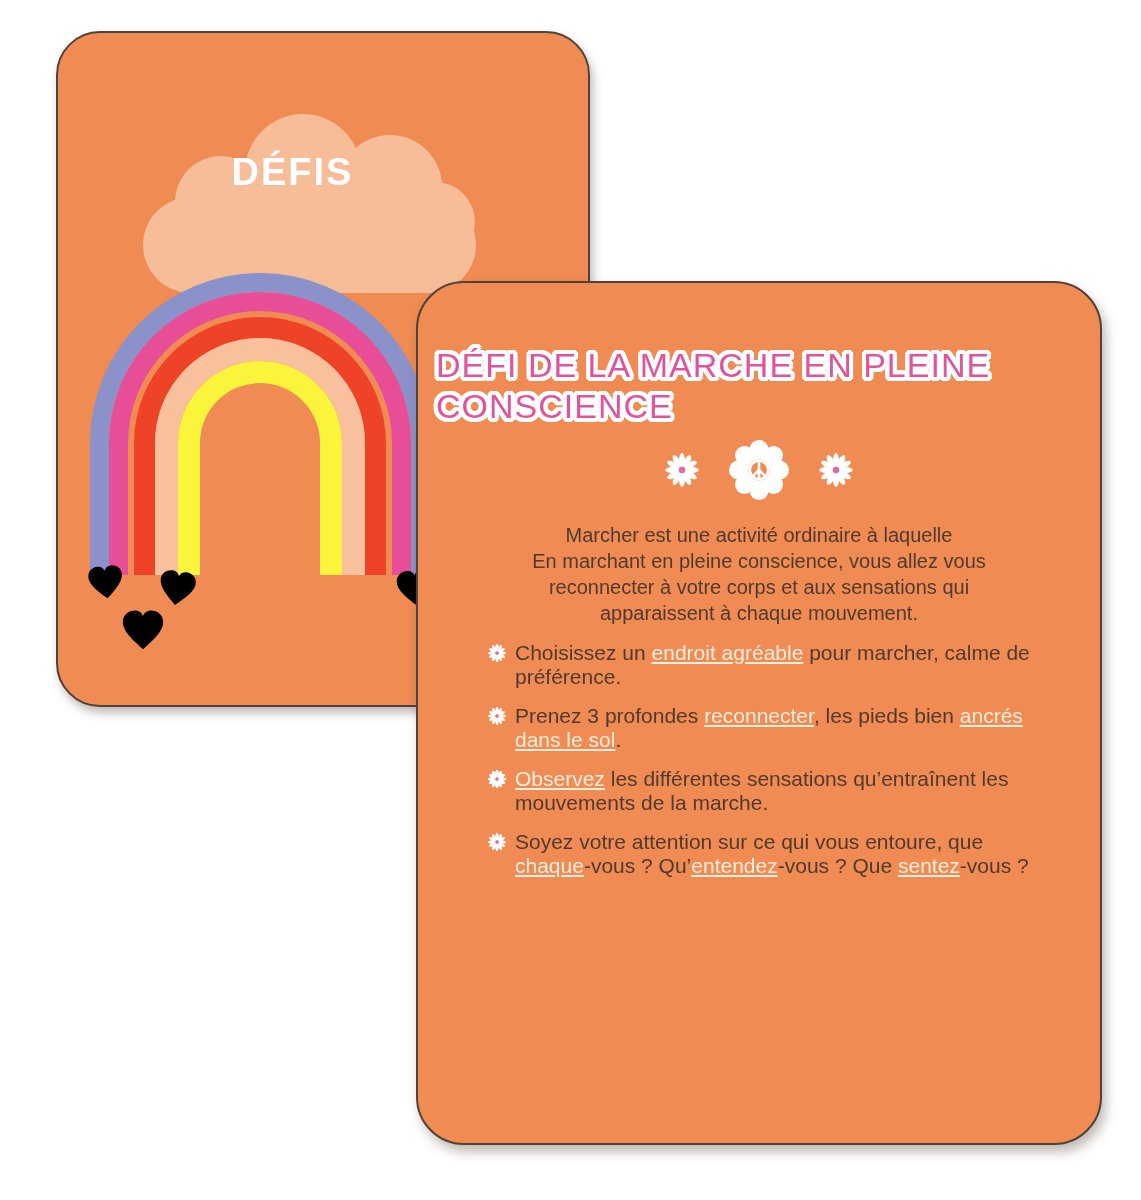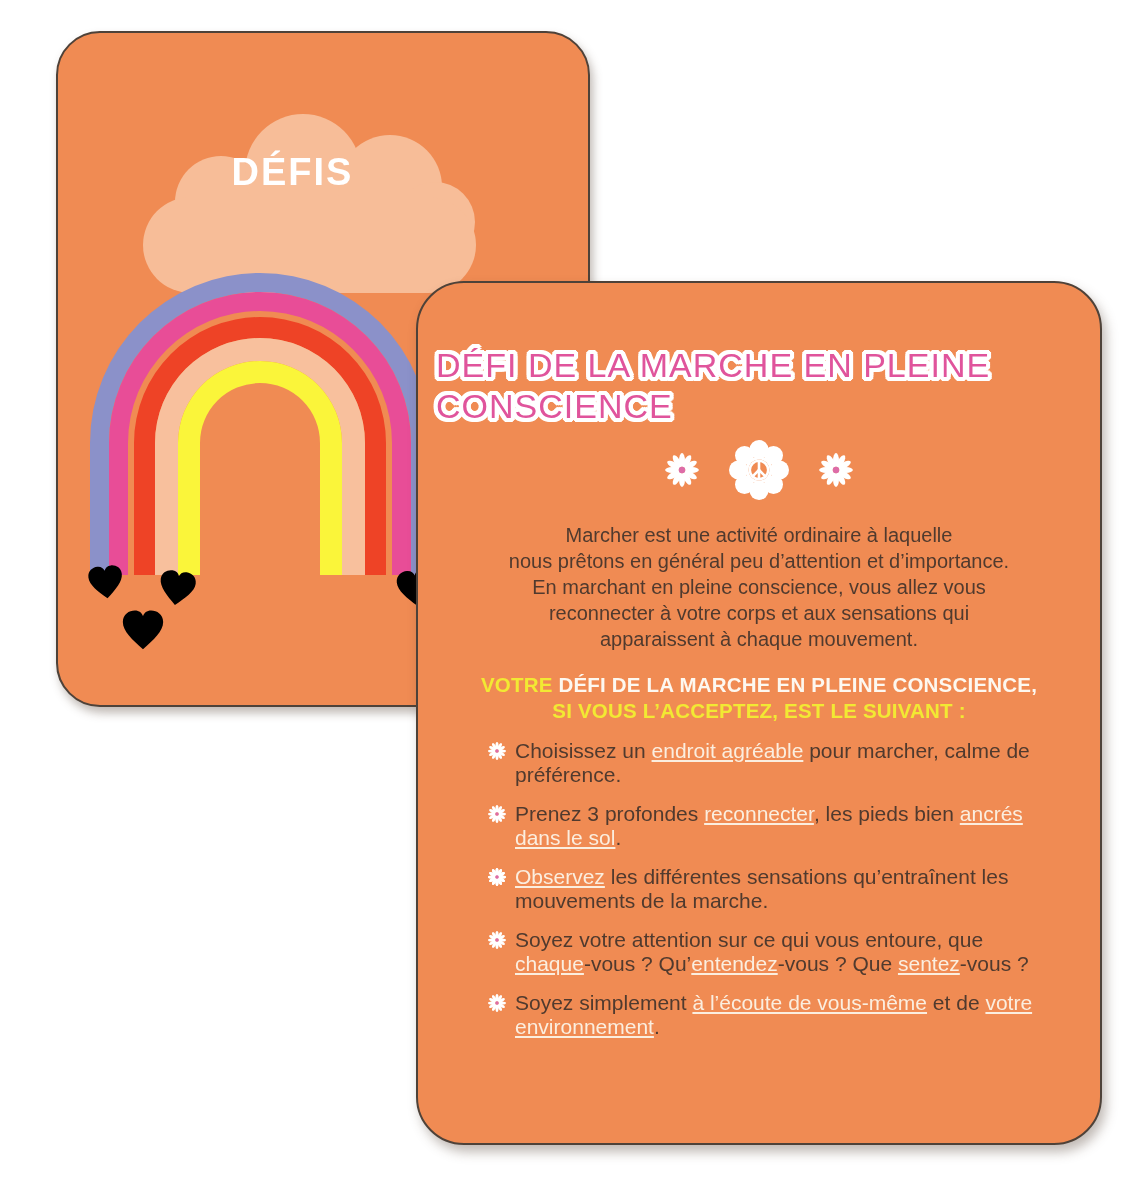--- a/index.html
+++ b/index.html
@@ -198,7 +198,6 @@
 
     <div class="intro">
       <div>Marcher est une activité ordinaire à laquelle</div>
-      <div>nous prêtons en général peu d’attention et d’importance.</div>
       <div>En marchant en pleine conscience, vous allez vous</div>
       <div>reconnecter à votre corps et aux sensations qui</div>
       <div>apparaissent à chaque mouvement.</div>

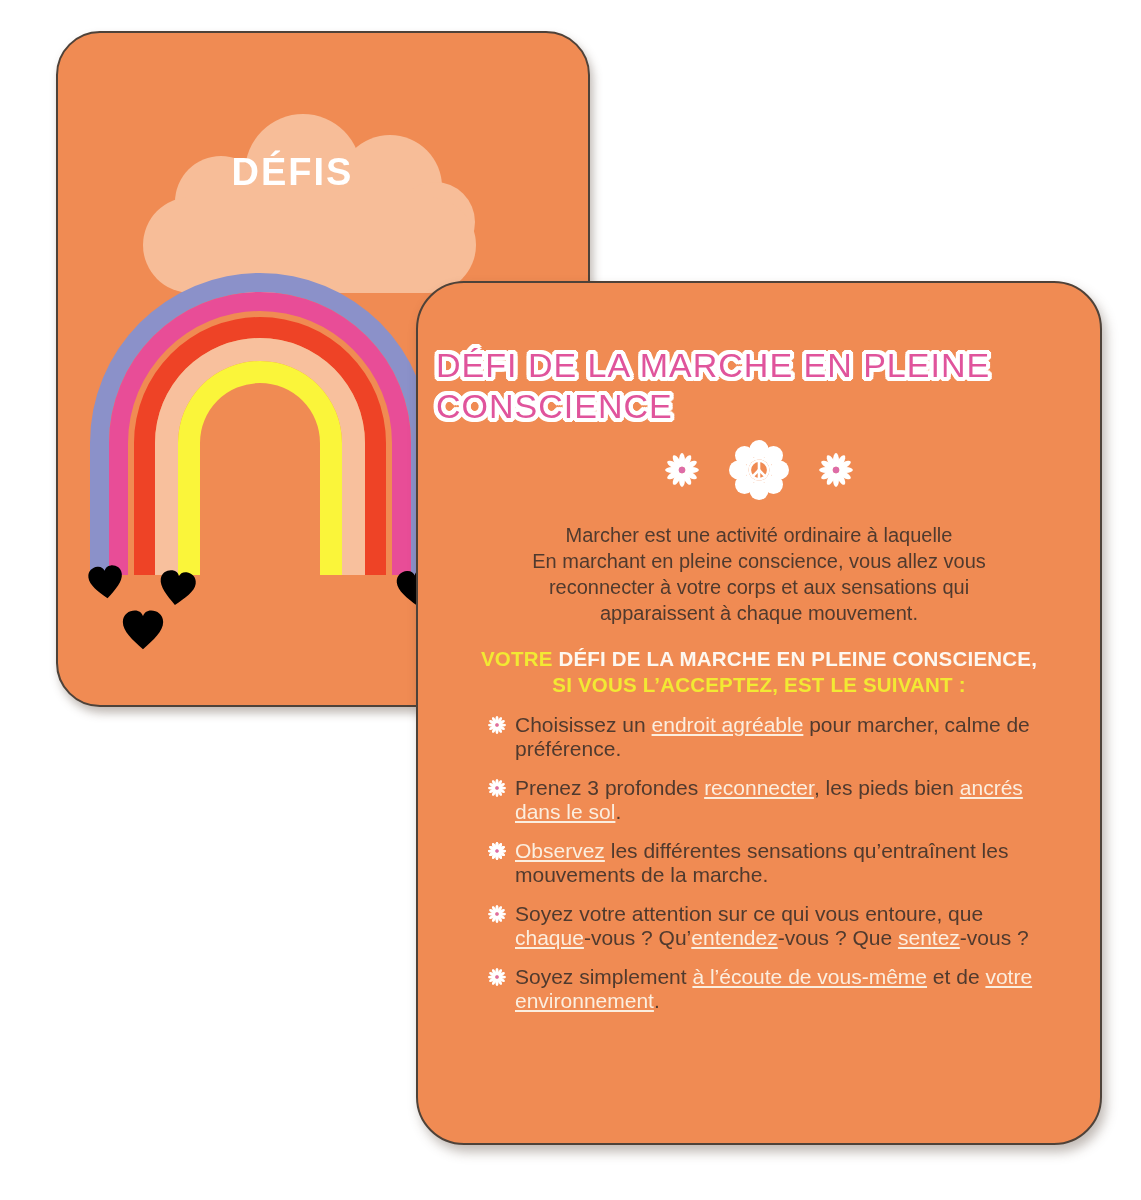--- a/index.html
+++ b/index.html
@@ -203,14 +203,6 @@
       <div>apparaissent à chaque mouvement.</div>
     </div>
 
-    <div class="challenge-heading">
-      <div>
-        <span class="seg-yellow">VOTRE </span><span class="seg-white">DÉFI DE LA MARCHE EN PLEINE CONSCIENCE,</span>
-      </div>
-      <div>
-        <span class="seg-yellow">SI VOUS L’ACCEPTEZ, EST LE SUIVANT&nbsp;:</span>
-      </div>
-    </div>
 
     <ul class="bullets">
       <li class="bullet">

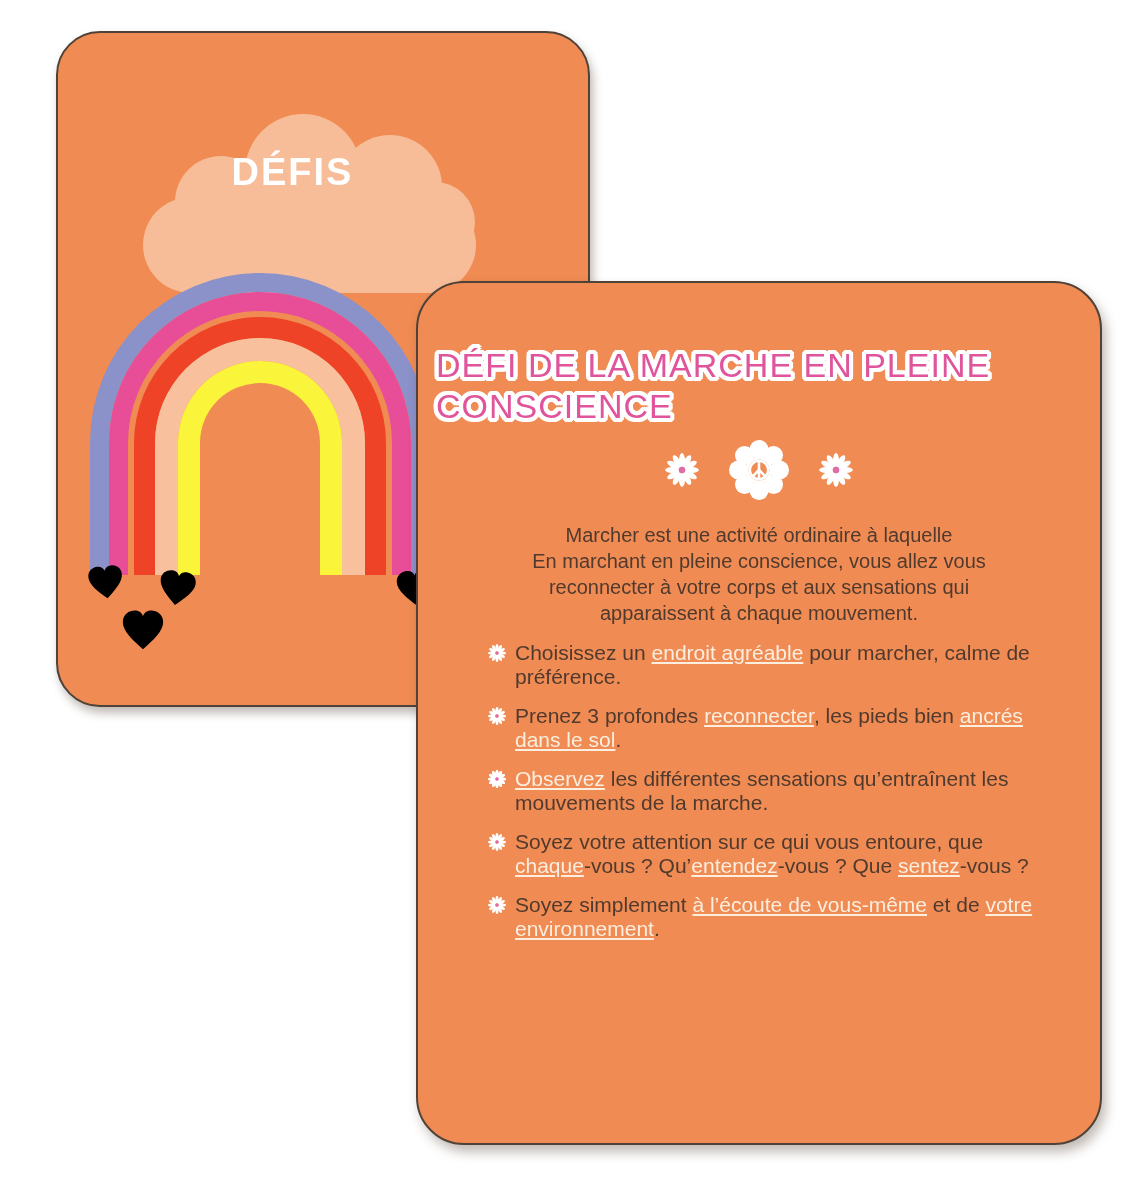--- a/index.html
+++ b/index.html
@@ -234,12 +234,6 @@
           </svg>
         <span>Soyez votre attention sur ce qui vous entoure, que </span><span class="hl">chaque</span><span>-vous&nbsp;? Qu’</span><span class="hl">entendez</span><span>-vous&nbsp;? Que </span><span class="hl">sentez</span><span>-vous&nbsp;?</span>
       </li>
-      <li class="bullet">
-        <svg class="b-icon daisy-bullet" viewBox="0 0 36 36">
-            <use href="#daisy"></use>
-          </svg>
-        <span>Soyez simplement </span><span class="hl">à l’écoute de vous-même</span><span> et de </span><span class="hl">votre environnement</span><span>.</span>
-      </li>
     </ul>
 
   </div>

